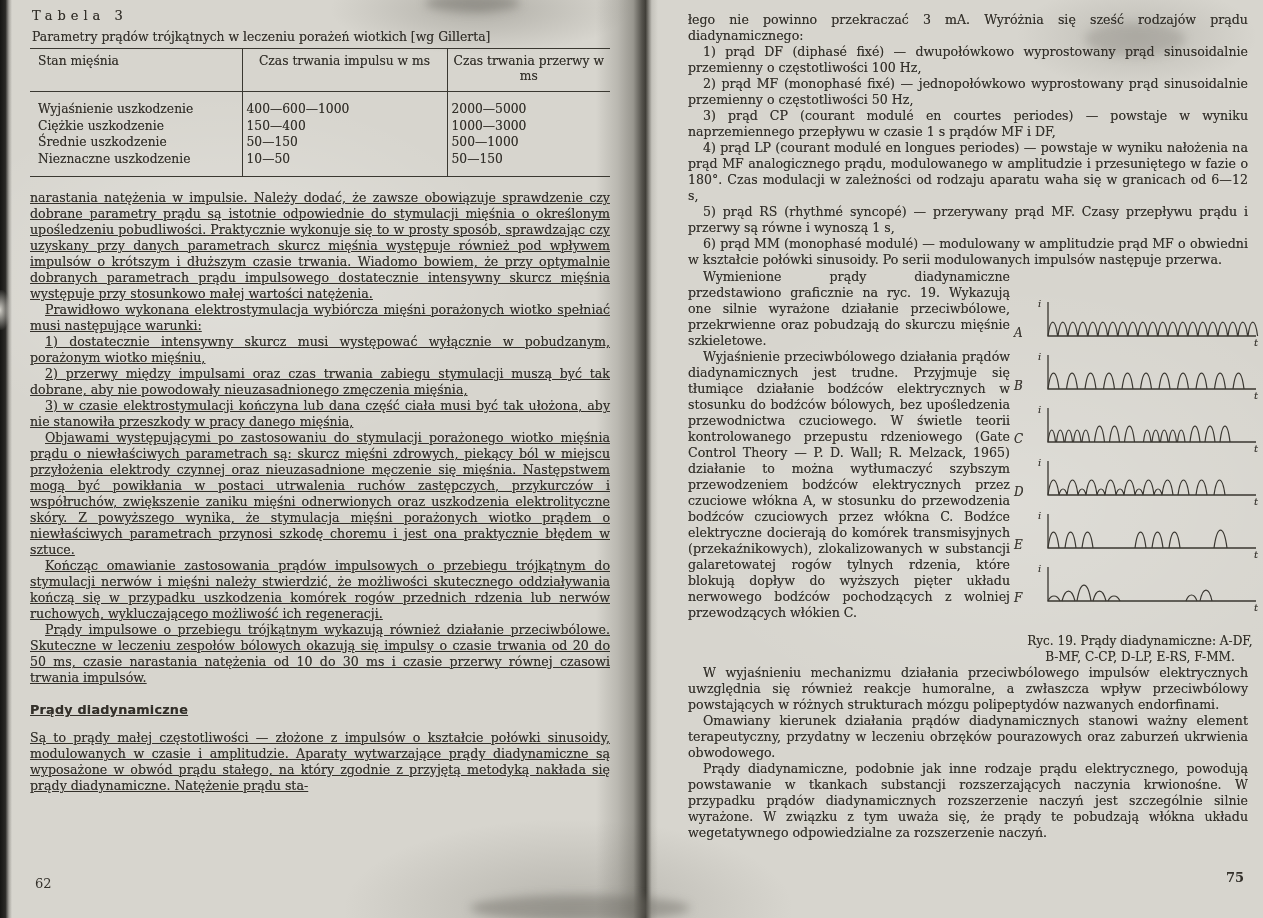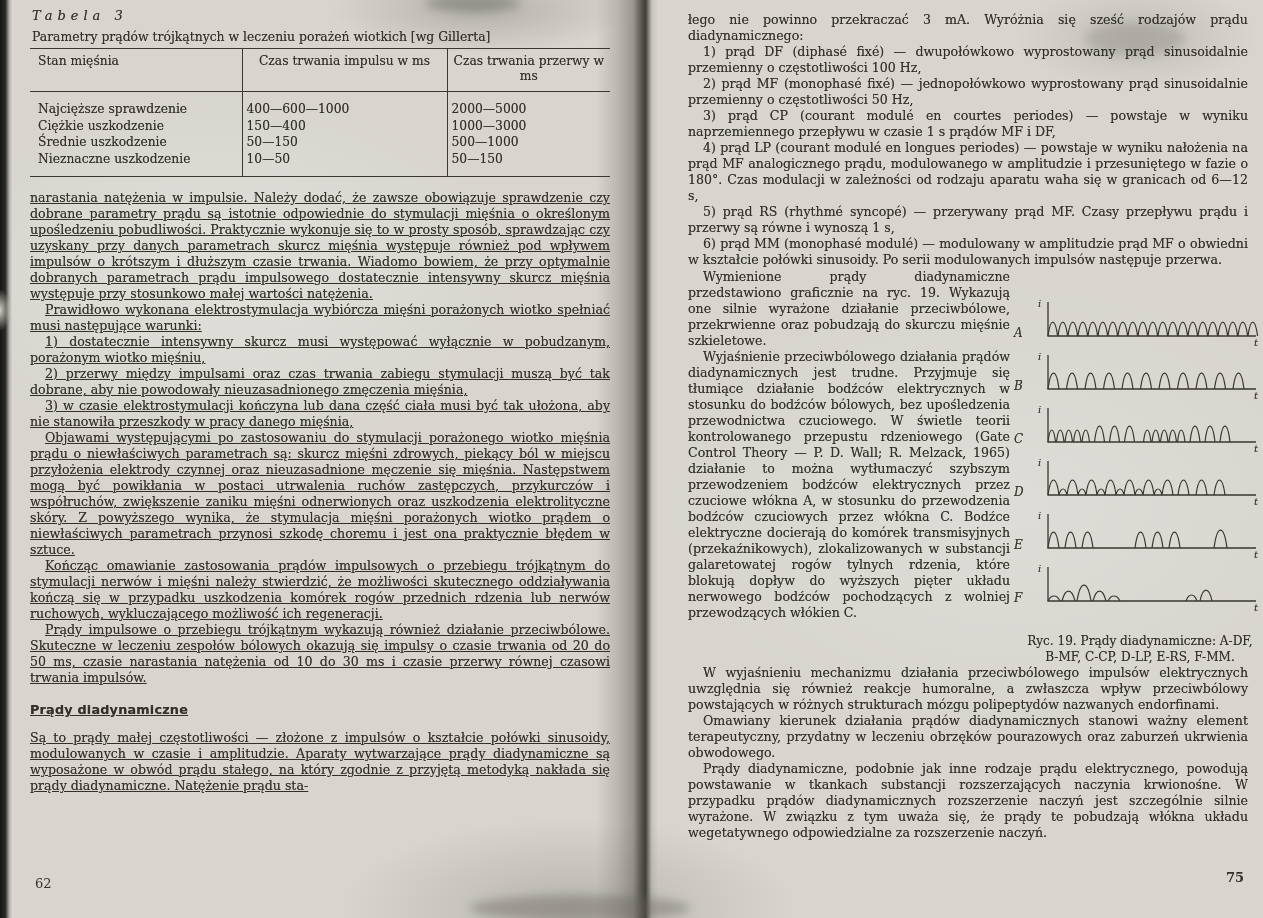--- a/index.html
+++ b/index.html
@@ -33,7 +33,7 @@
 
   
   .left-page{position:absolute;left:30px;top:6px;width:580px;}
-  .tbl-label{font-size:13px;letter-spacing:5px;margin:2px 0 6px 2px;font-style:italic;}
+  .tbl-label{font-size:13px;letter-spacing:5px;margin:2px 0 6px 2px;}
   .tbl-caption{font-size:12.4px;margin:0 0 4px 2px;}
   table.lp-table{width:100%;border-collapse:collapse;table-layout:fixed;
     border-top:1.6px solid #3a3831;border-bottom:1.6px solid #3a3831;font-size:12.3px;}

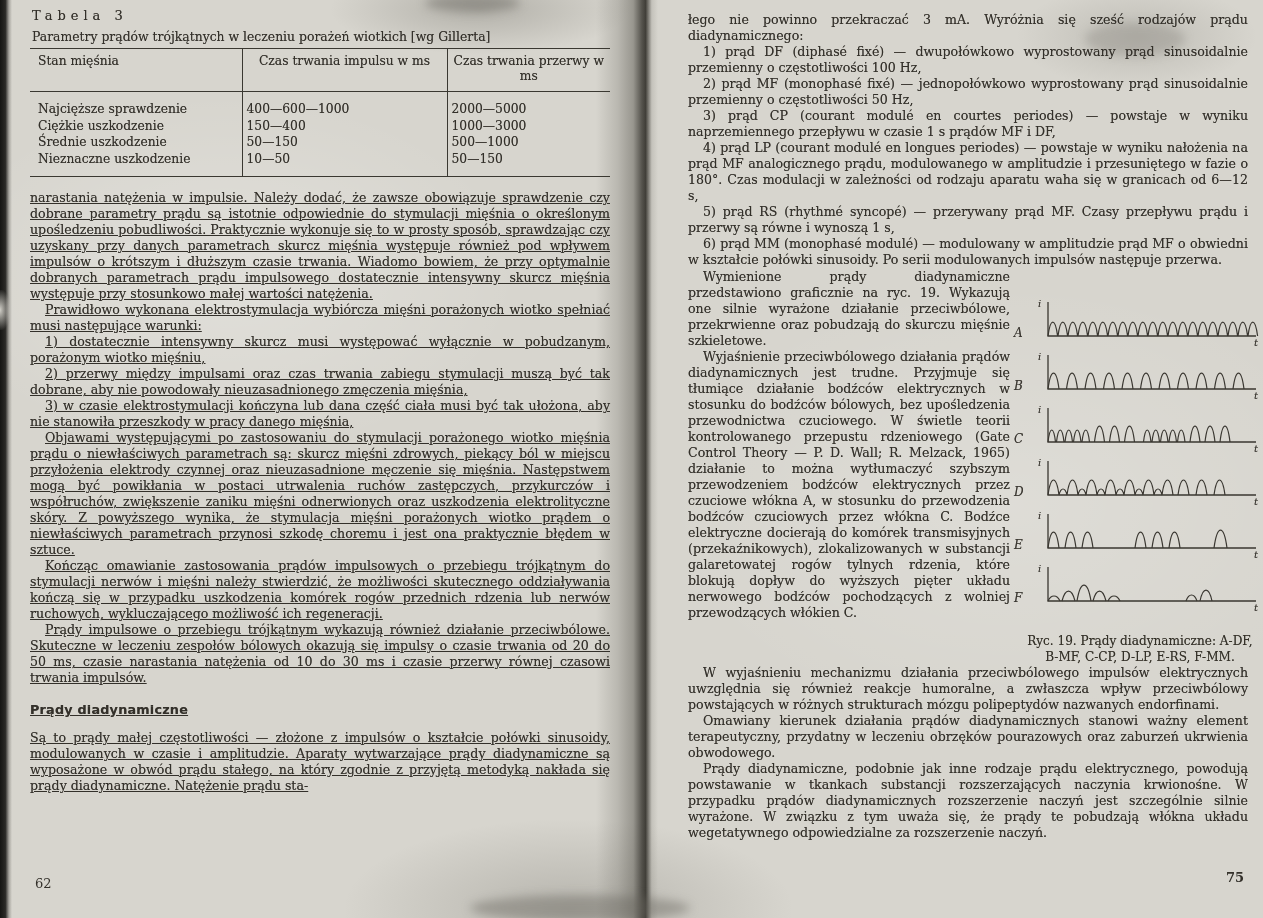--- a/index.html
+++ b/index.html
@@ -100,7 +100,7 @@
     </thead>
     <tbody>
       <tr class="top">
-        <td class="first">Najcięższe sprawdzenie</td>
+        <td class="first">Wyjaśnienie uszkodzenie</td>
         <td>400—600—1000</td>
         <td>2000—5000</td>
       </tr>

